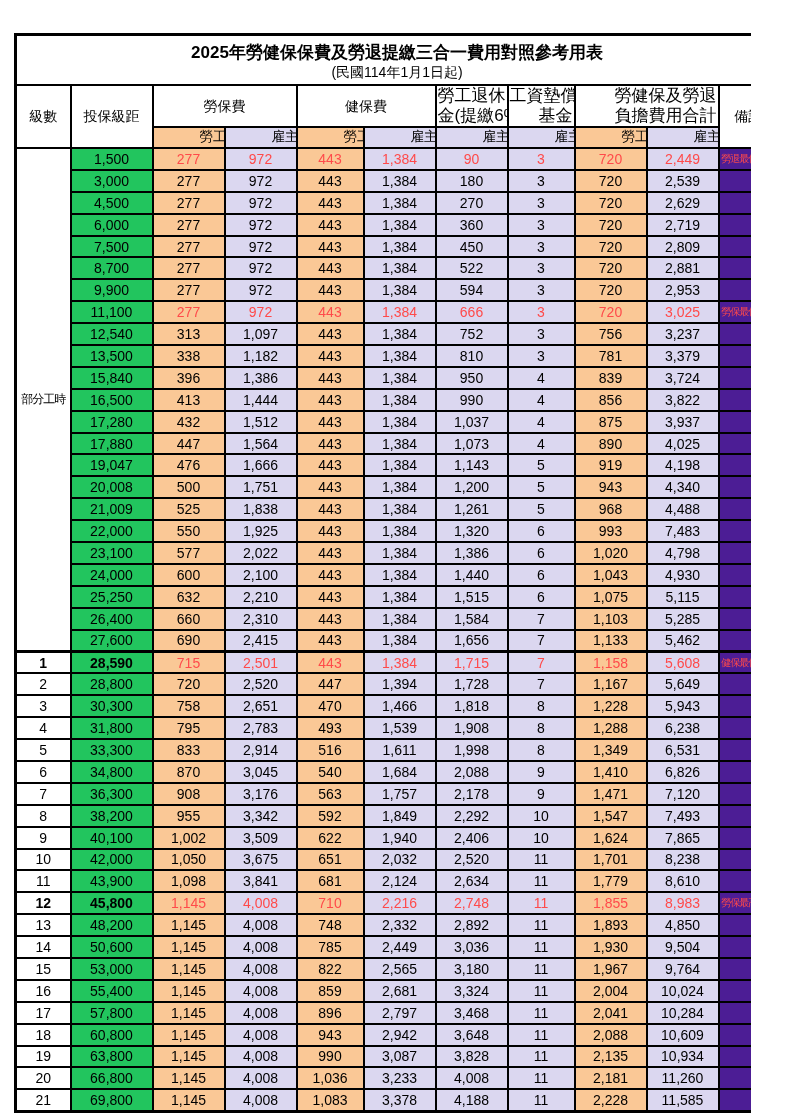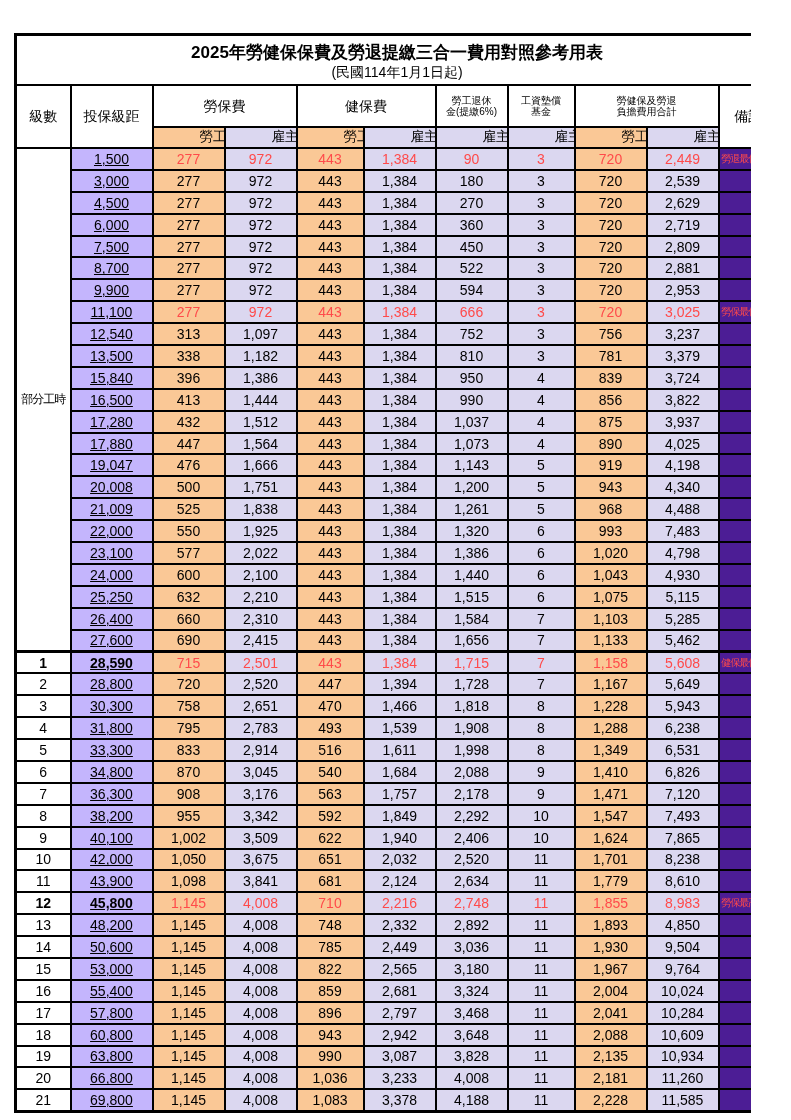--- a/index.html
+++ b/index.html
@@ -35,7 +35,7 @@
   .subtitle { font-size: 14px; font-weight: normal; line-height: 1.1; }
   thead tr.h1, thead tr.h2, thead tr.h3 { height: 21px; }
   thead th { font-size: 14px; line-height: 1.05; }
-  thead th.two-line div { font-size: 10px; line-height: 1.15; }
+  thead th.two-line div { font-size: 17px; line-height: 1.15; text-align: right; }
   thead th.sub { font-size: 13.5px; padding-left: 46px; }
   .c-emp { background: #FAC896; }
   .c-er  { background: #DBD7F0; }

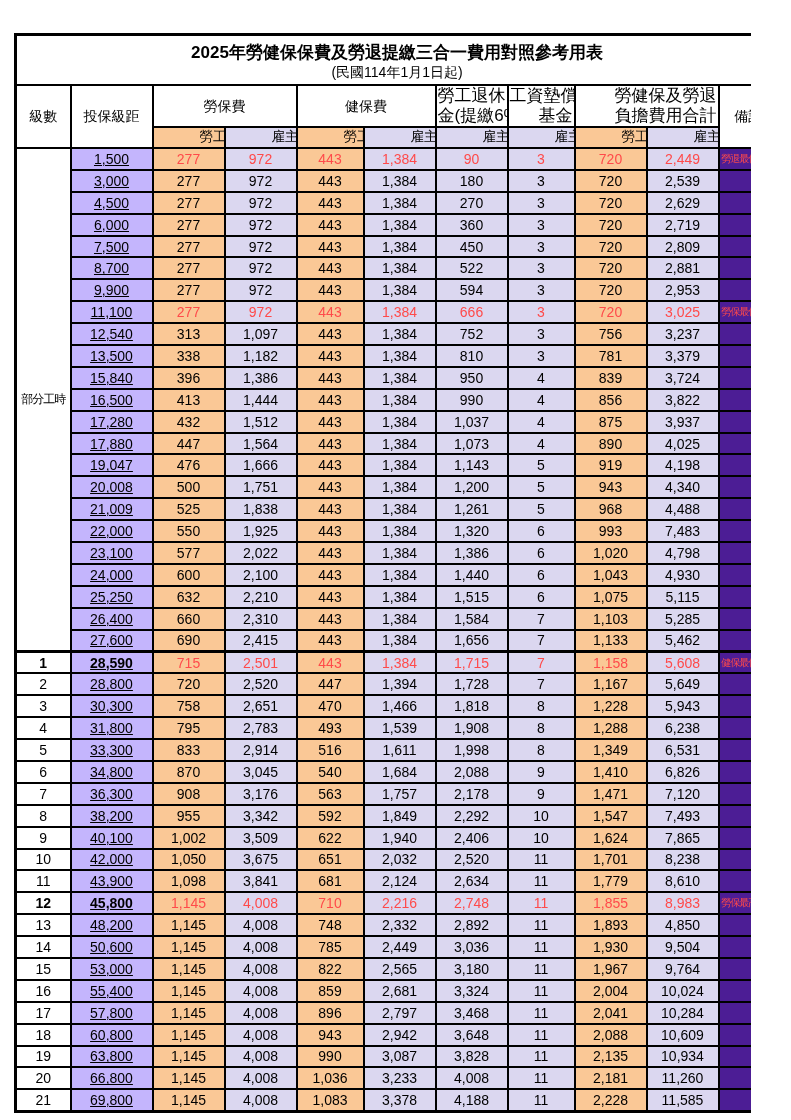--- a/index.html
+++ b/index.html
@@ -43,7 +43,7 @@
   tbody td { font-size: 14px; }
   td.level-cell { font-size: 14px; background: #fff; }
   td.part-time { font-size: 12px; letter-spacing: -1px; padding: 0; }
-  td.bracket-cell { font-size: 14px; background: #c4b5fd; text-decoration: underline; }
+  td.bracket-cell { font-size: 14px; background: #22c55e; }
   td.note-cell { font-size: 10px; font-weight: bold; color: #FF4A4A; background: #4c1d95; letter-spacing: -1px; }
   tr.highlight td.val { color: #FF4A4A; }
   tr.bold-bracket td.bracket-cell, tr.bold-bracket td.level-cell { font-weight: bold; }

